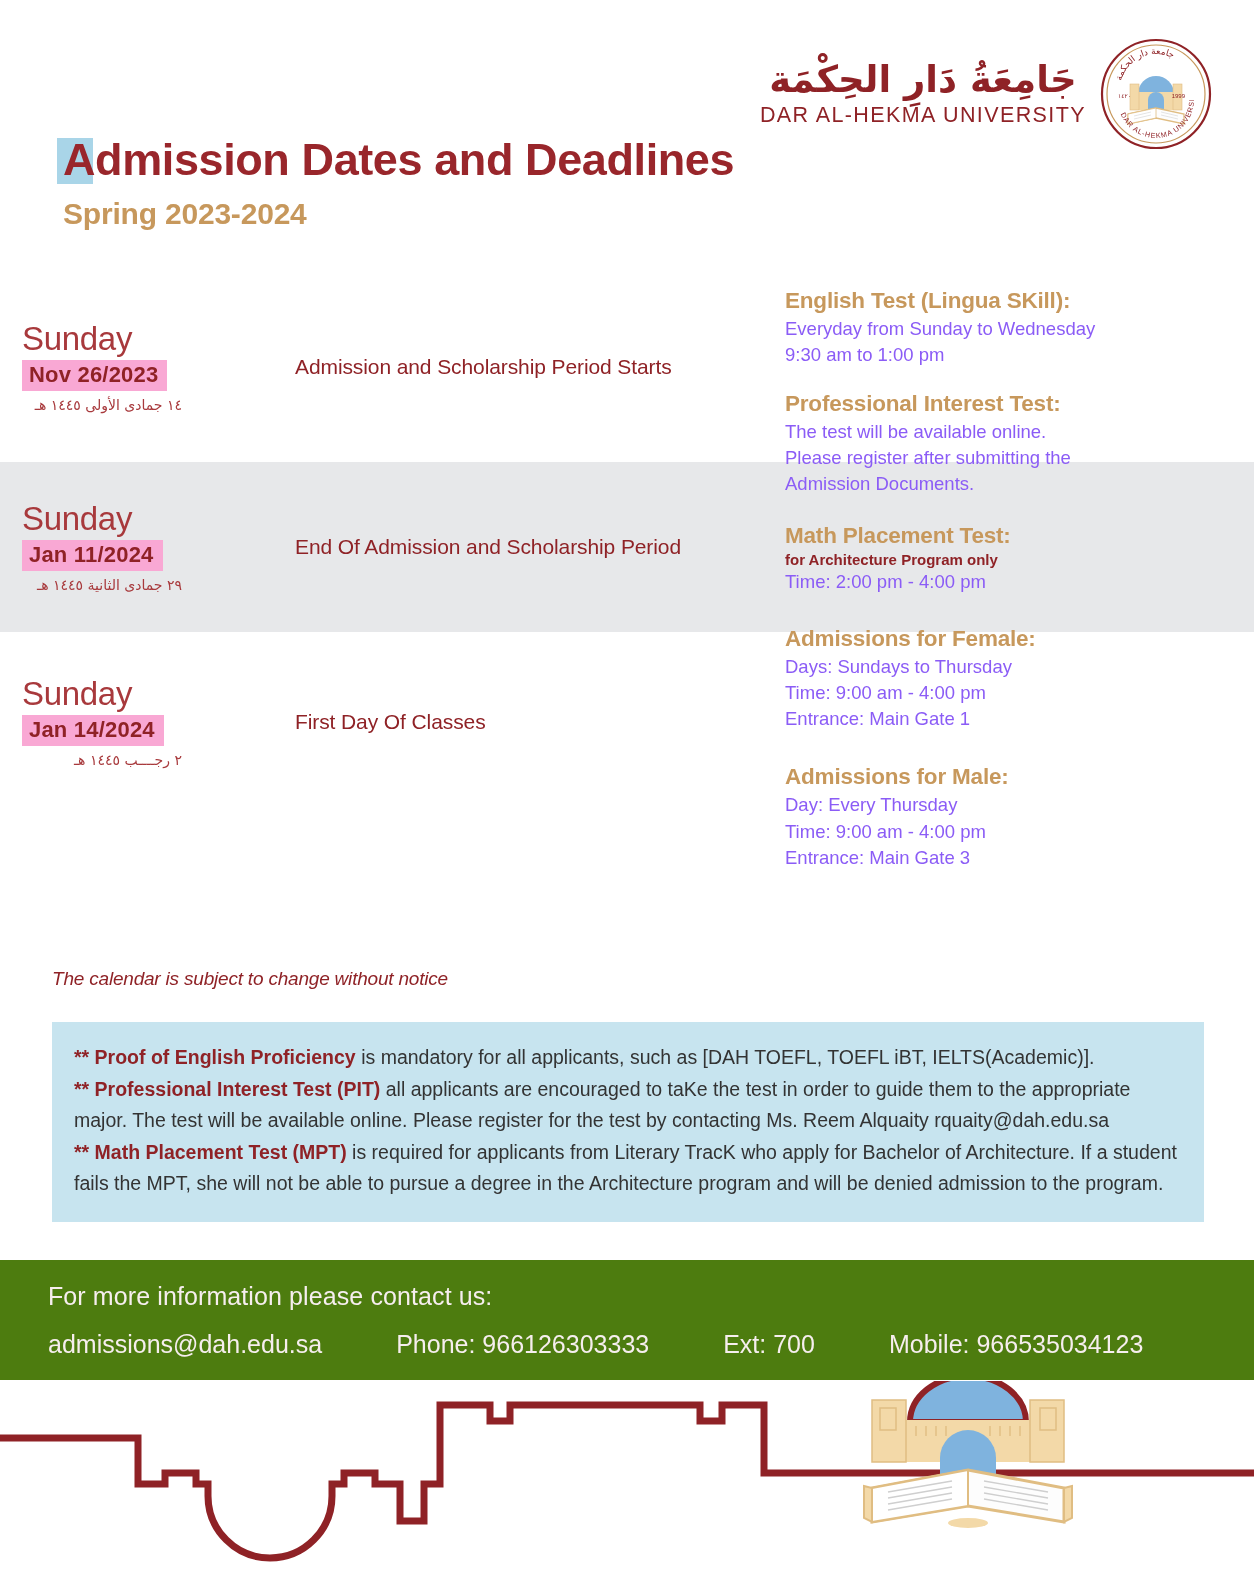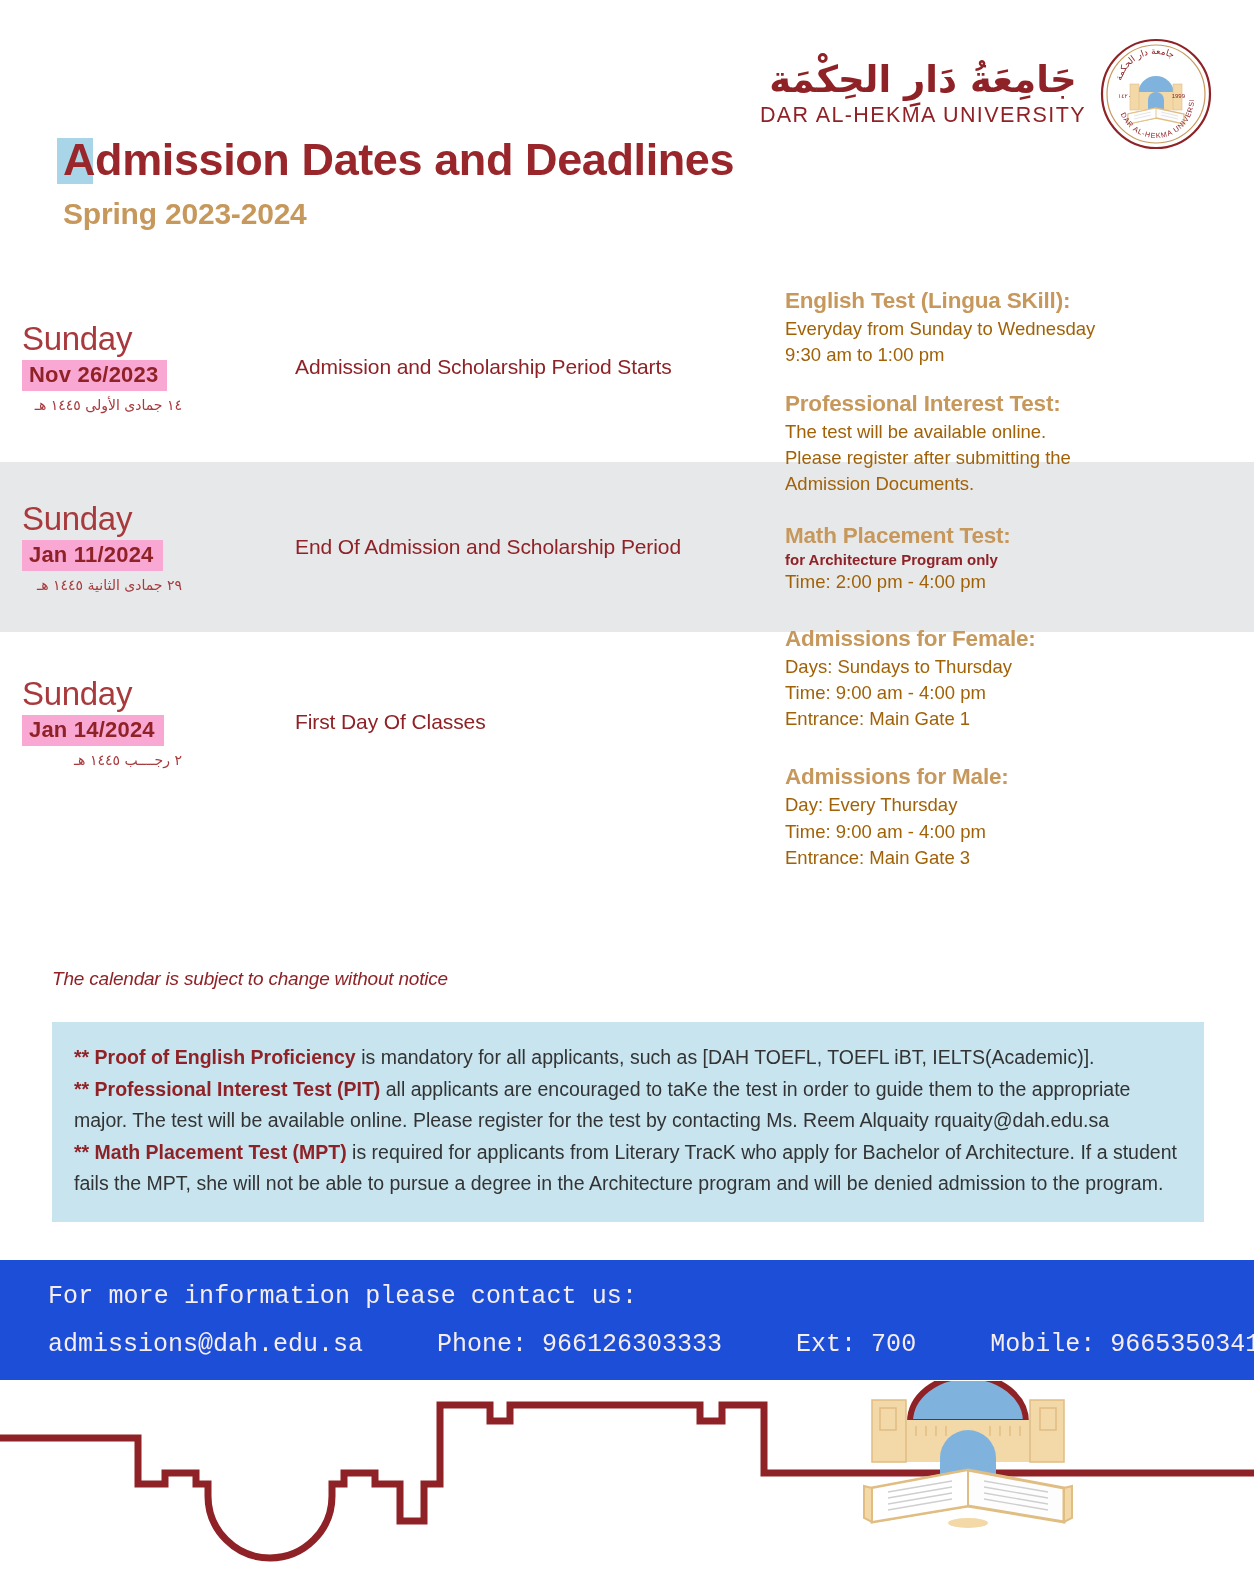--- a/index.html
+++ b/index.html
@@ -163,7 +163,7 @@
   }
   .info-line {
     font-size: 18.5px;
-    color: #a16207;
+    color: #8b5cf6;
     line-height: 1.42;
   }
 

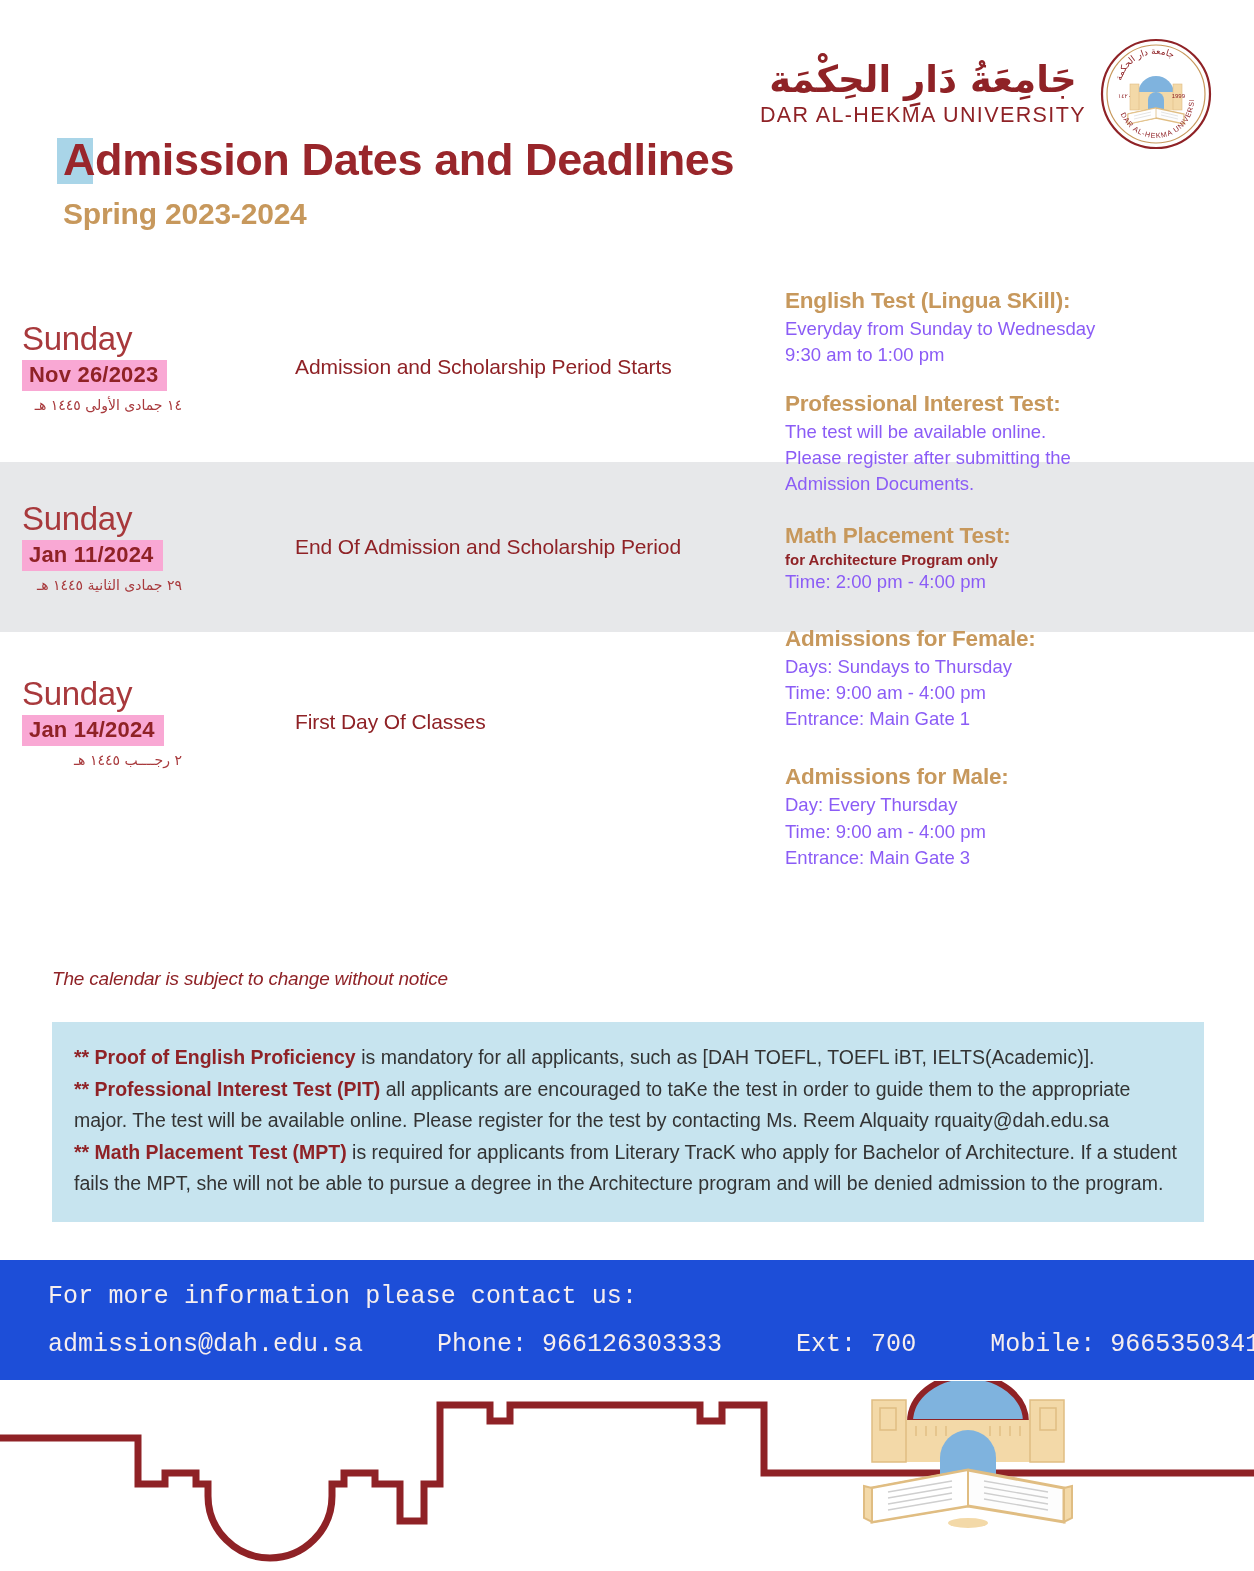--- a/index.html
+++ b/index.html
@@ -206,8 +206,7 @@
     left: 0;
     width: 1254px;
     height: 120px;
-    background: #1d4ed8;
-    font-family: Liberation Mono, monospace;
+    background: #4d7c0f;
   }
   .footer-line1 {
     position: absolute;

